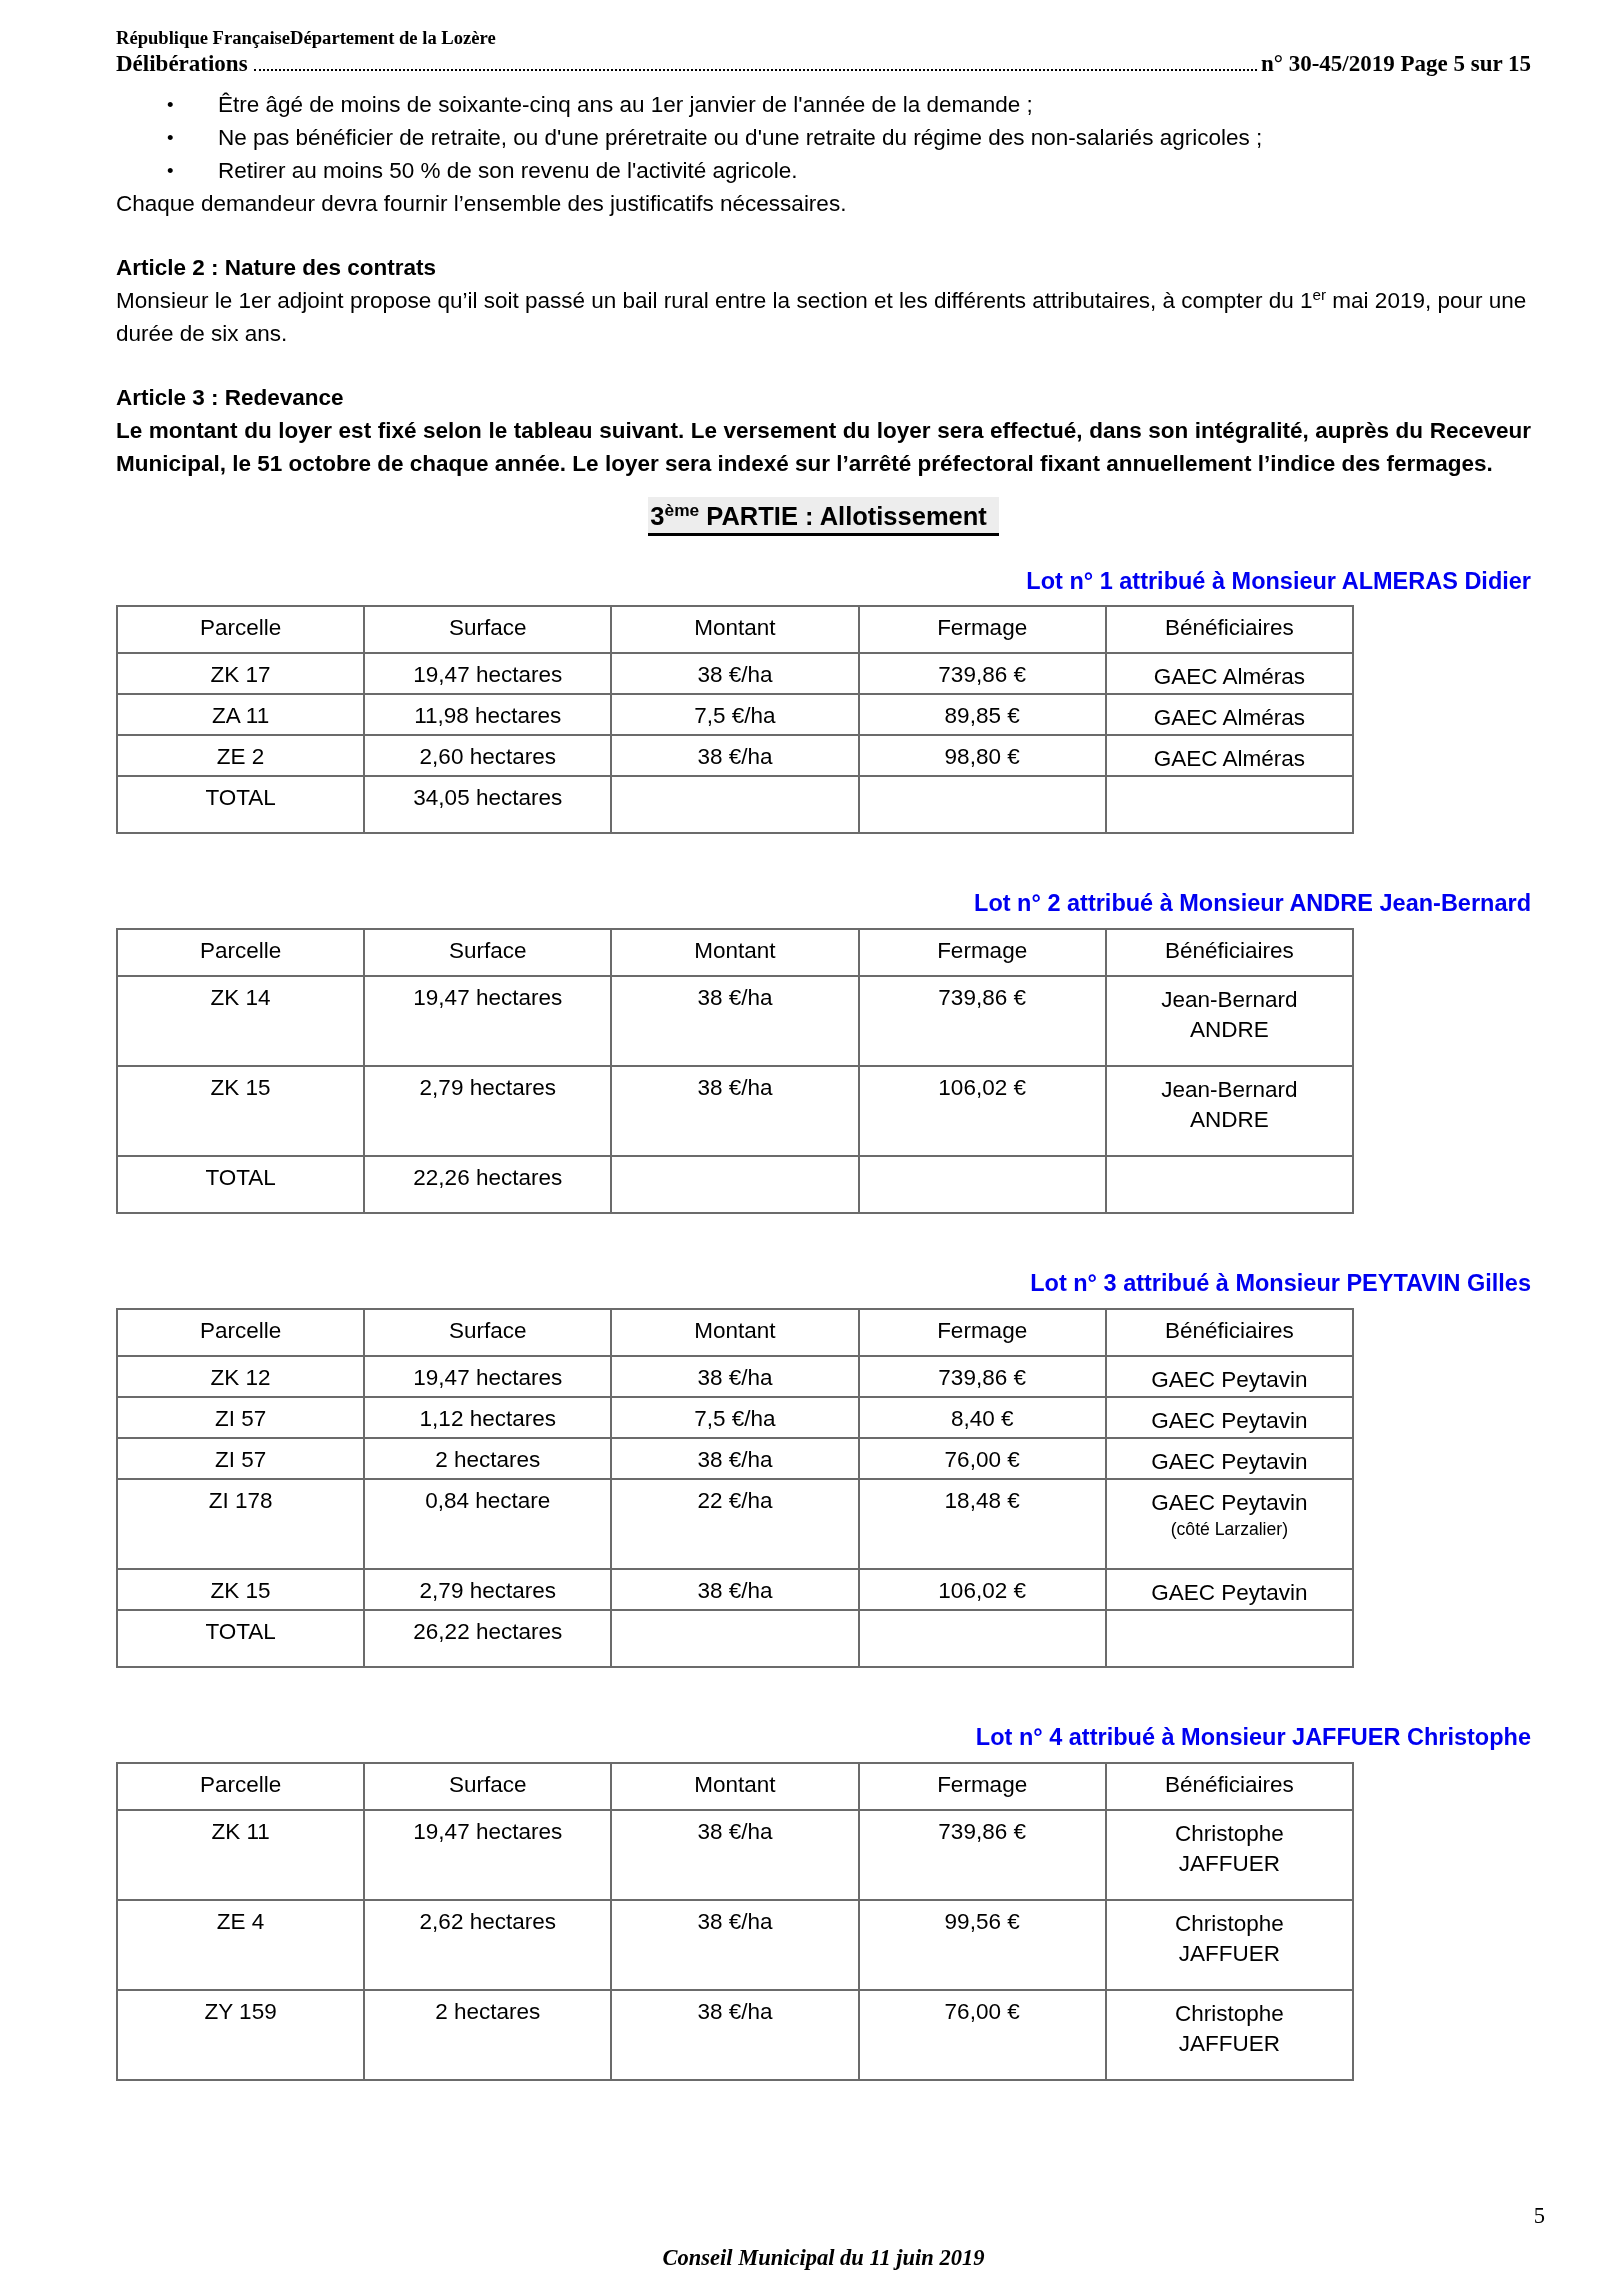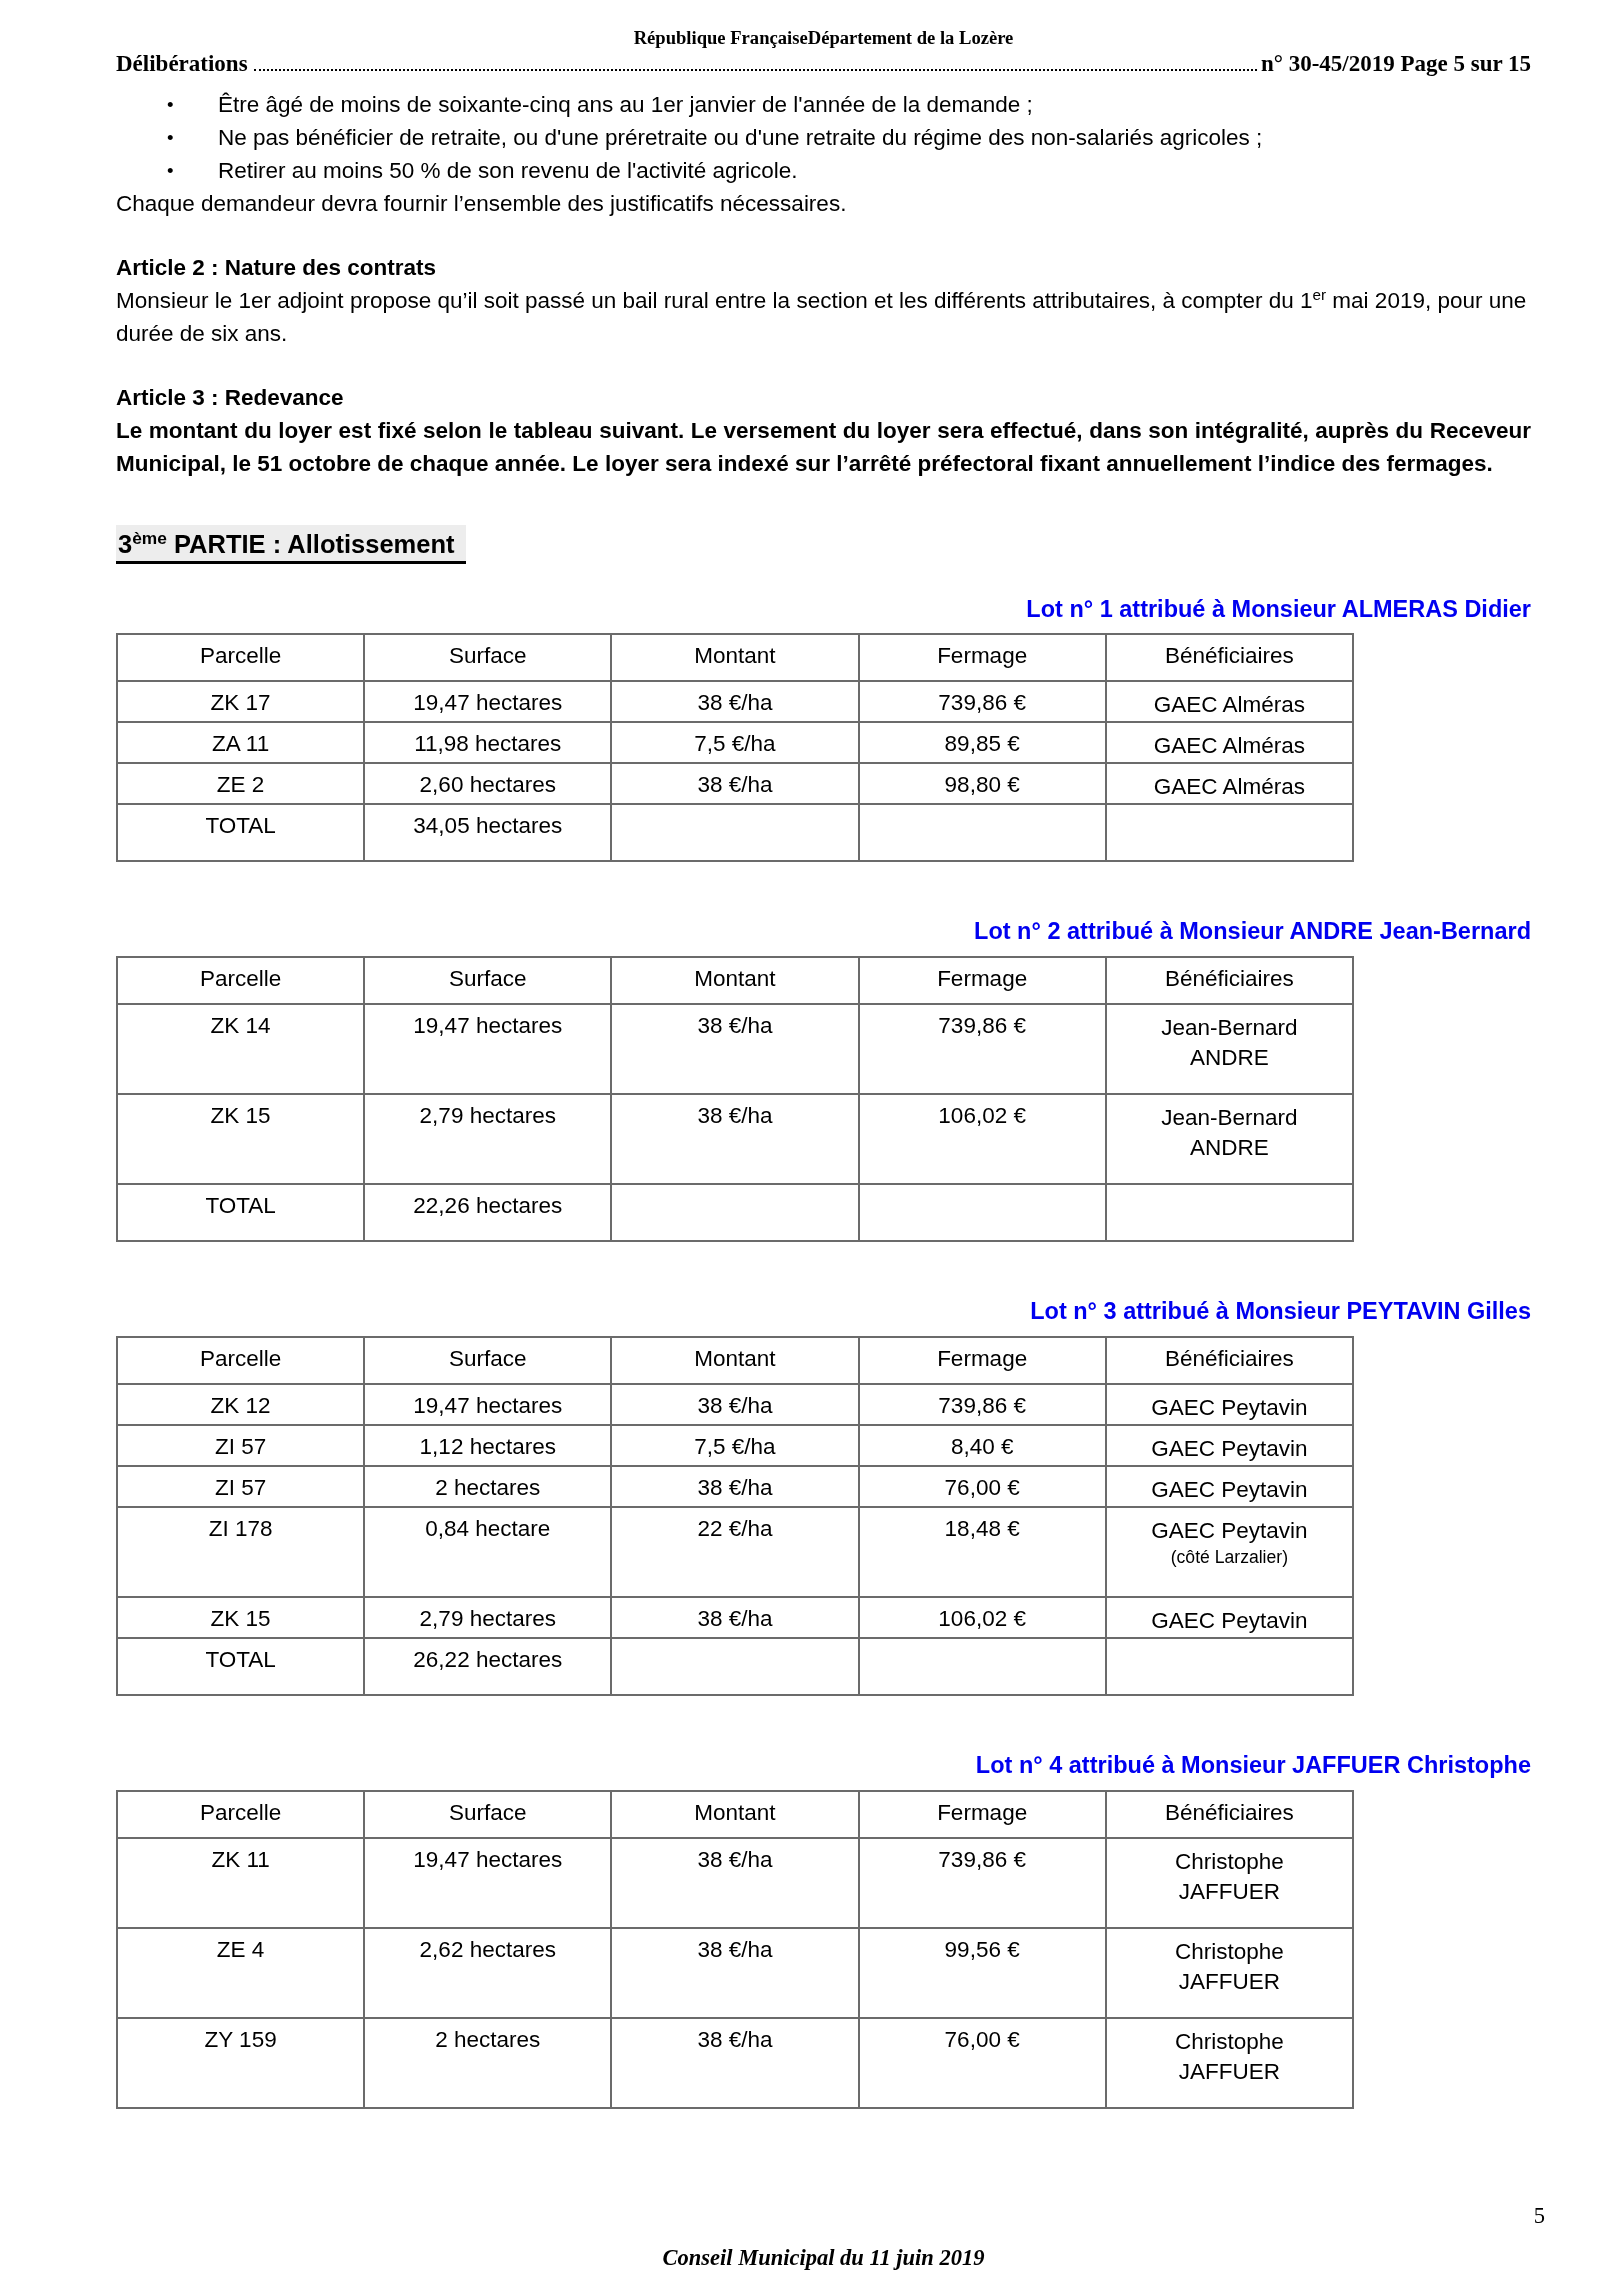--- a/index.html
+++ b/index.html
@@ -15,7 +15,7 @@
   }
   
   .hdr-row1 {
-    display:flex; justify-content:center;
+    display:flex; justify-content:flex-start;
     font-family:"Liberation Serif", serif;
     font-weight:bold; font-size:18.6px; line-height:21.6px;
   }

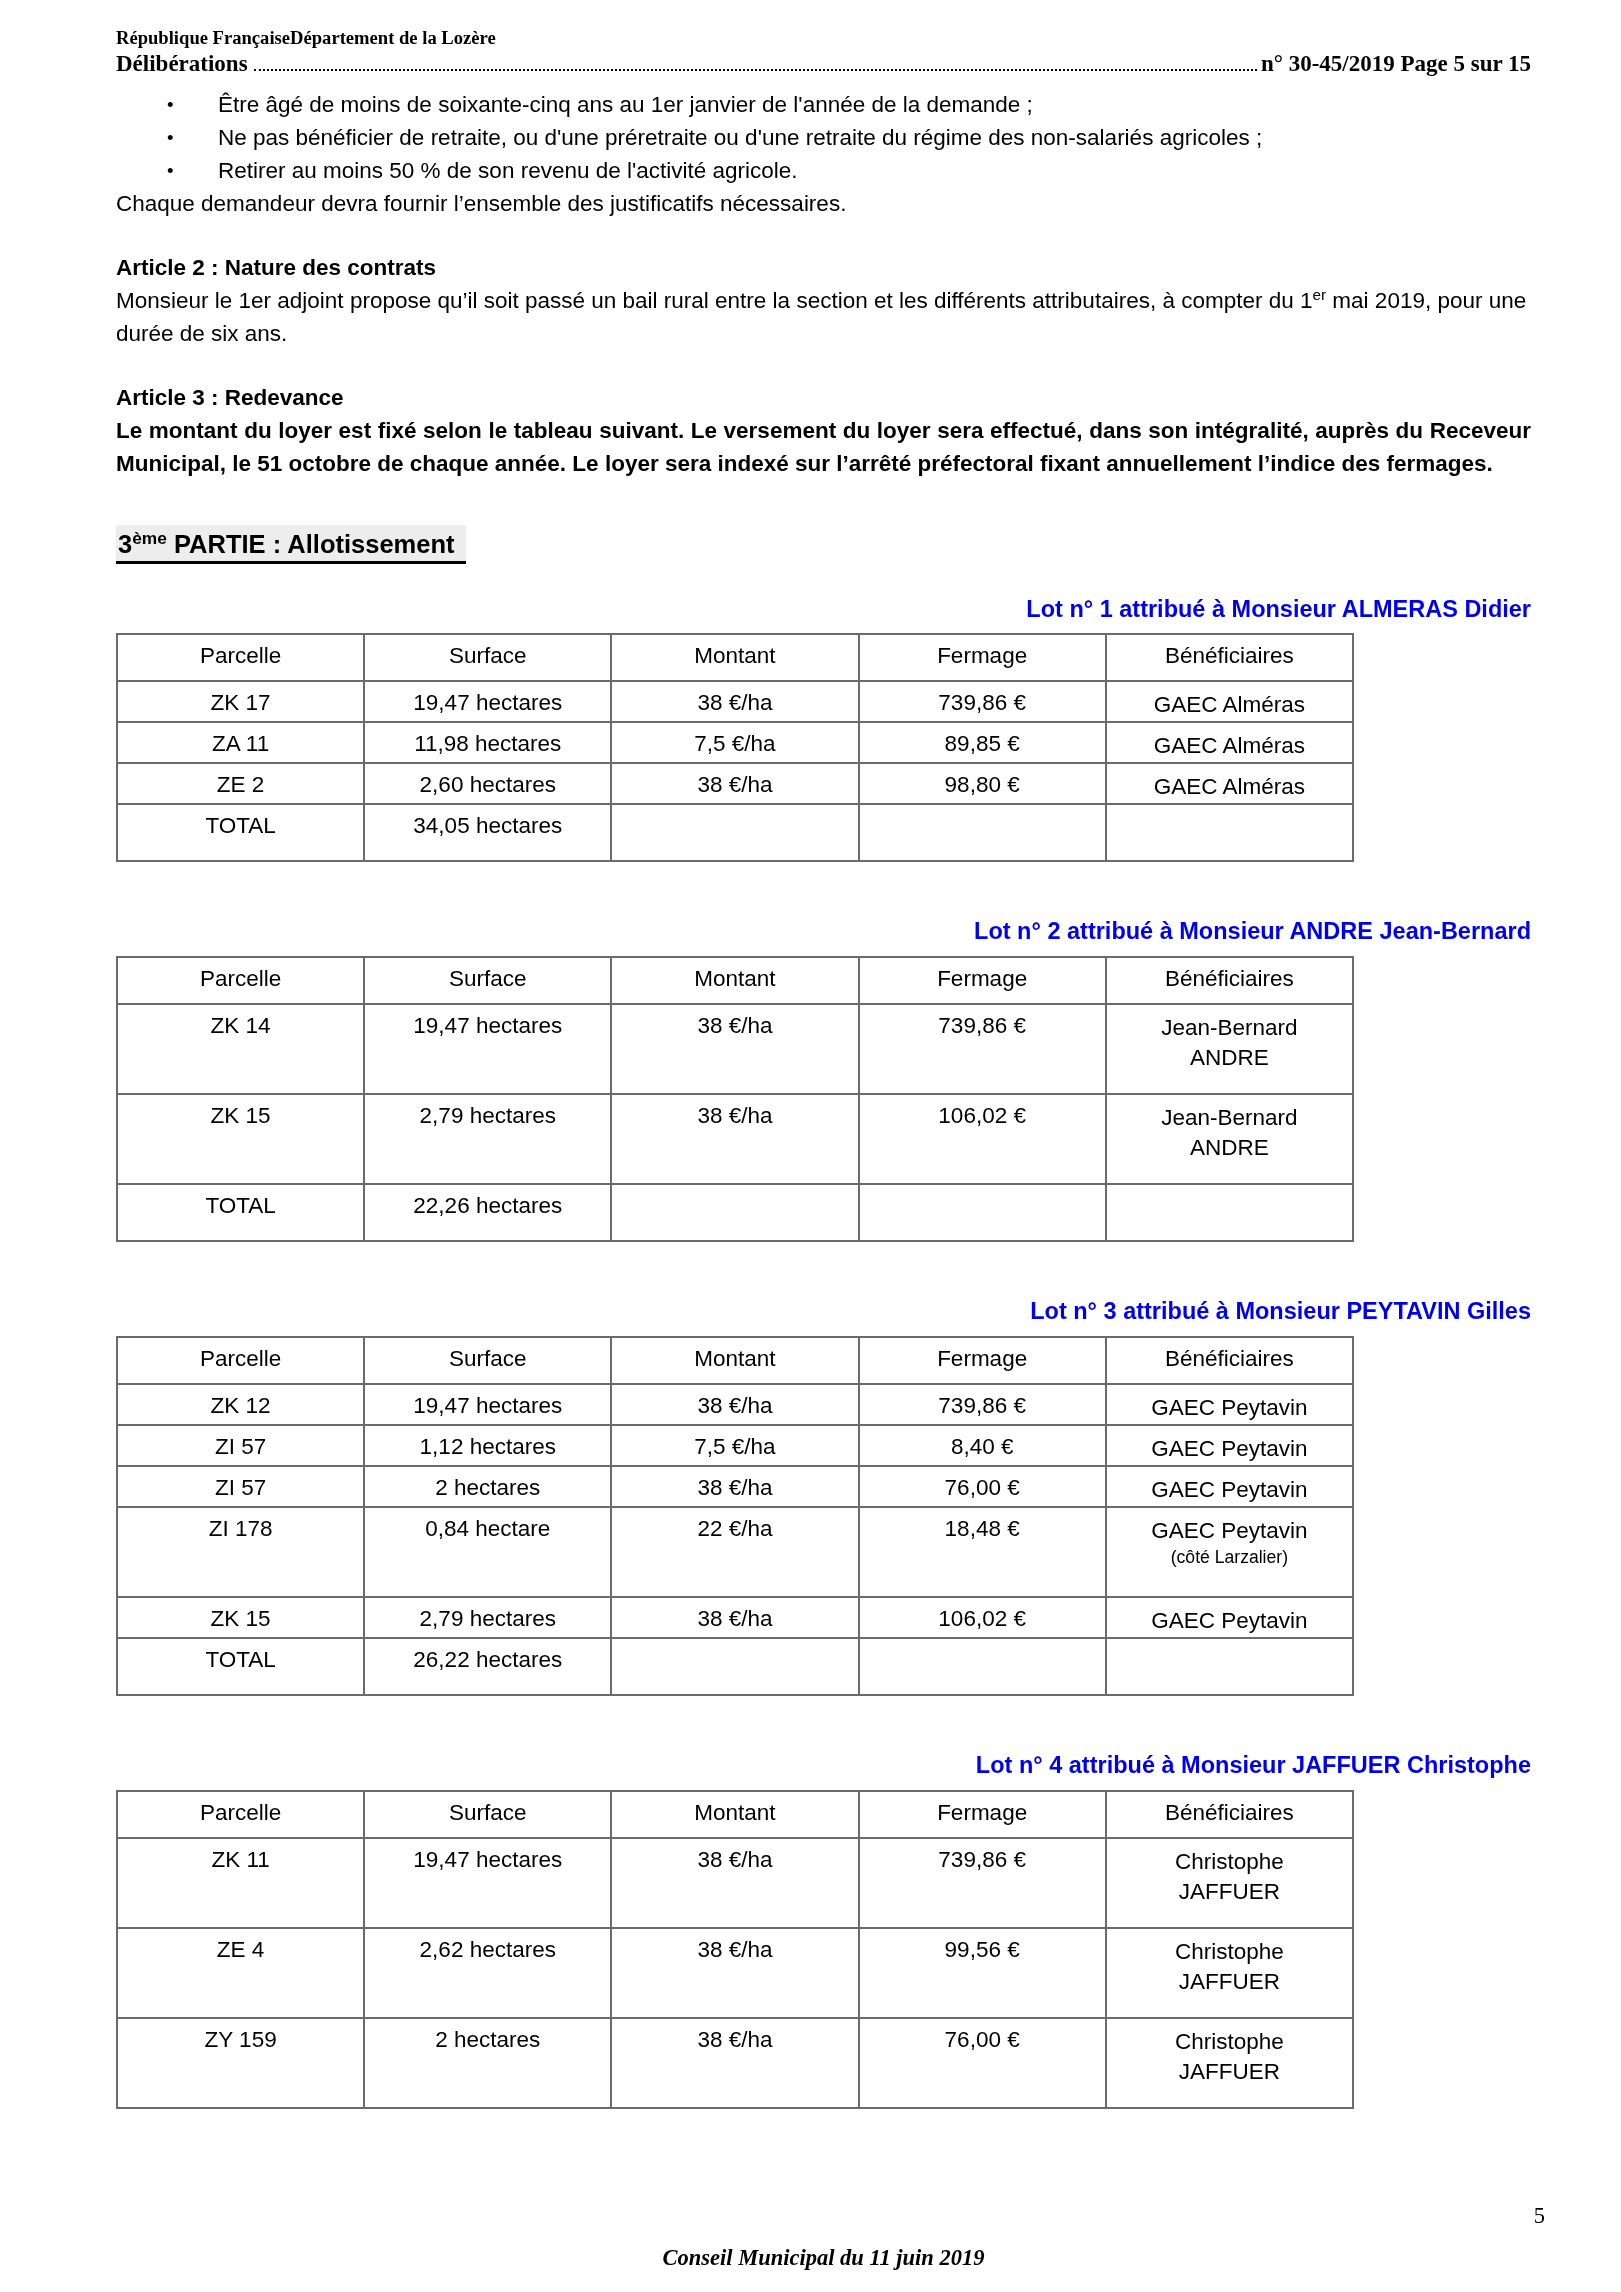--- a/index.html
+++ b/index.html
@@ -40,7 +40,7 @@
   .bold-just { font-weight:bold; text-align:justify; }
   sup.sp { font-size:68%; vertical-align:super; line-height:0; }
   
-  .partie-wrap { margin-top:45px; }
+  .partie-wrap { margin-top:17px;text-align:center; }
   .partie {
     display:inline-block;
     background:var(--hl, #ededed);

